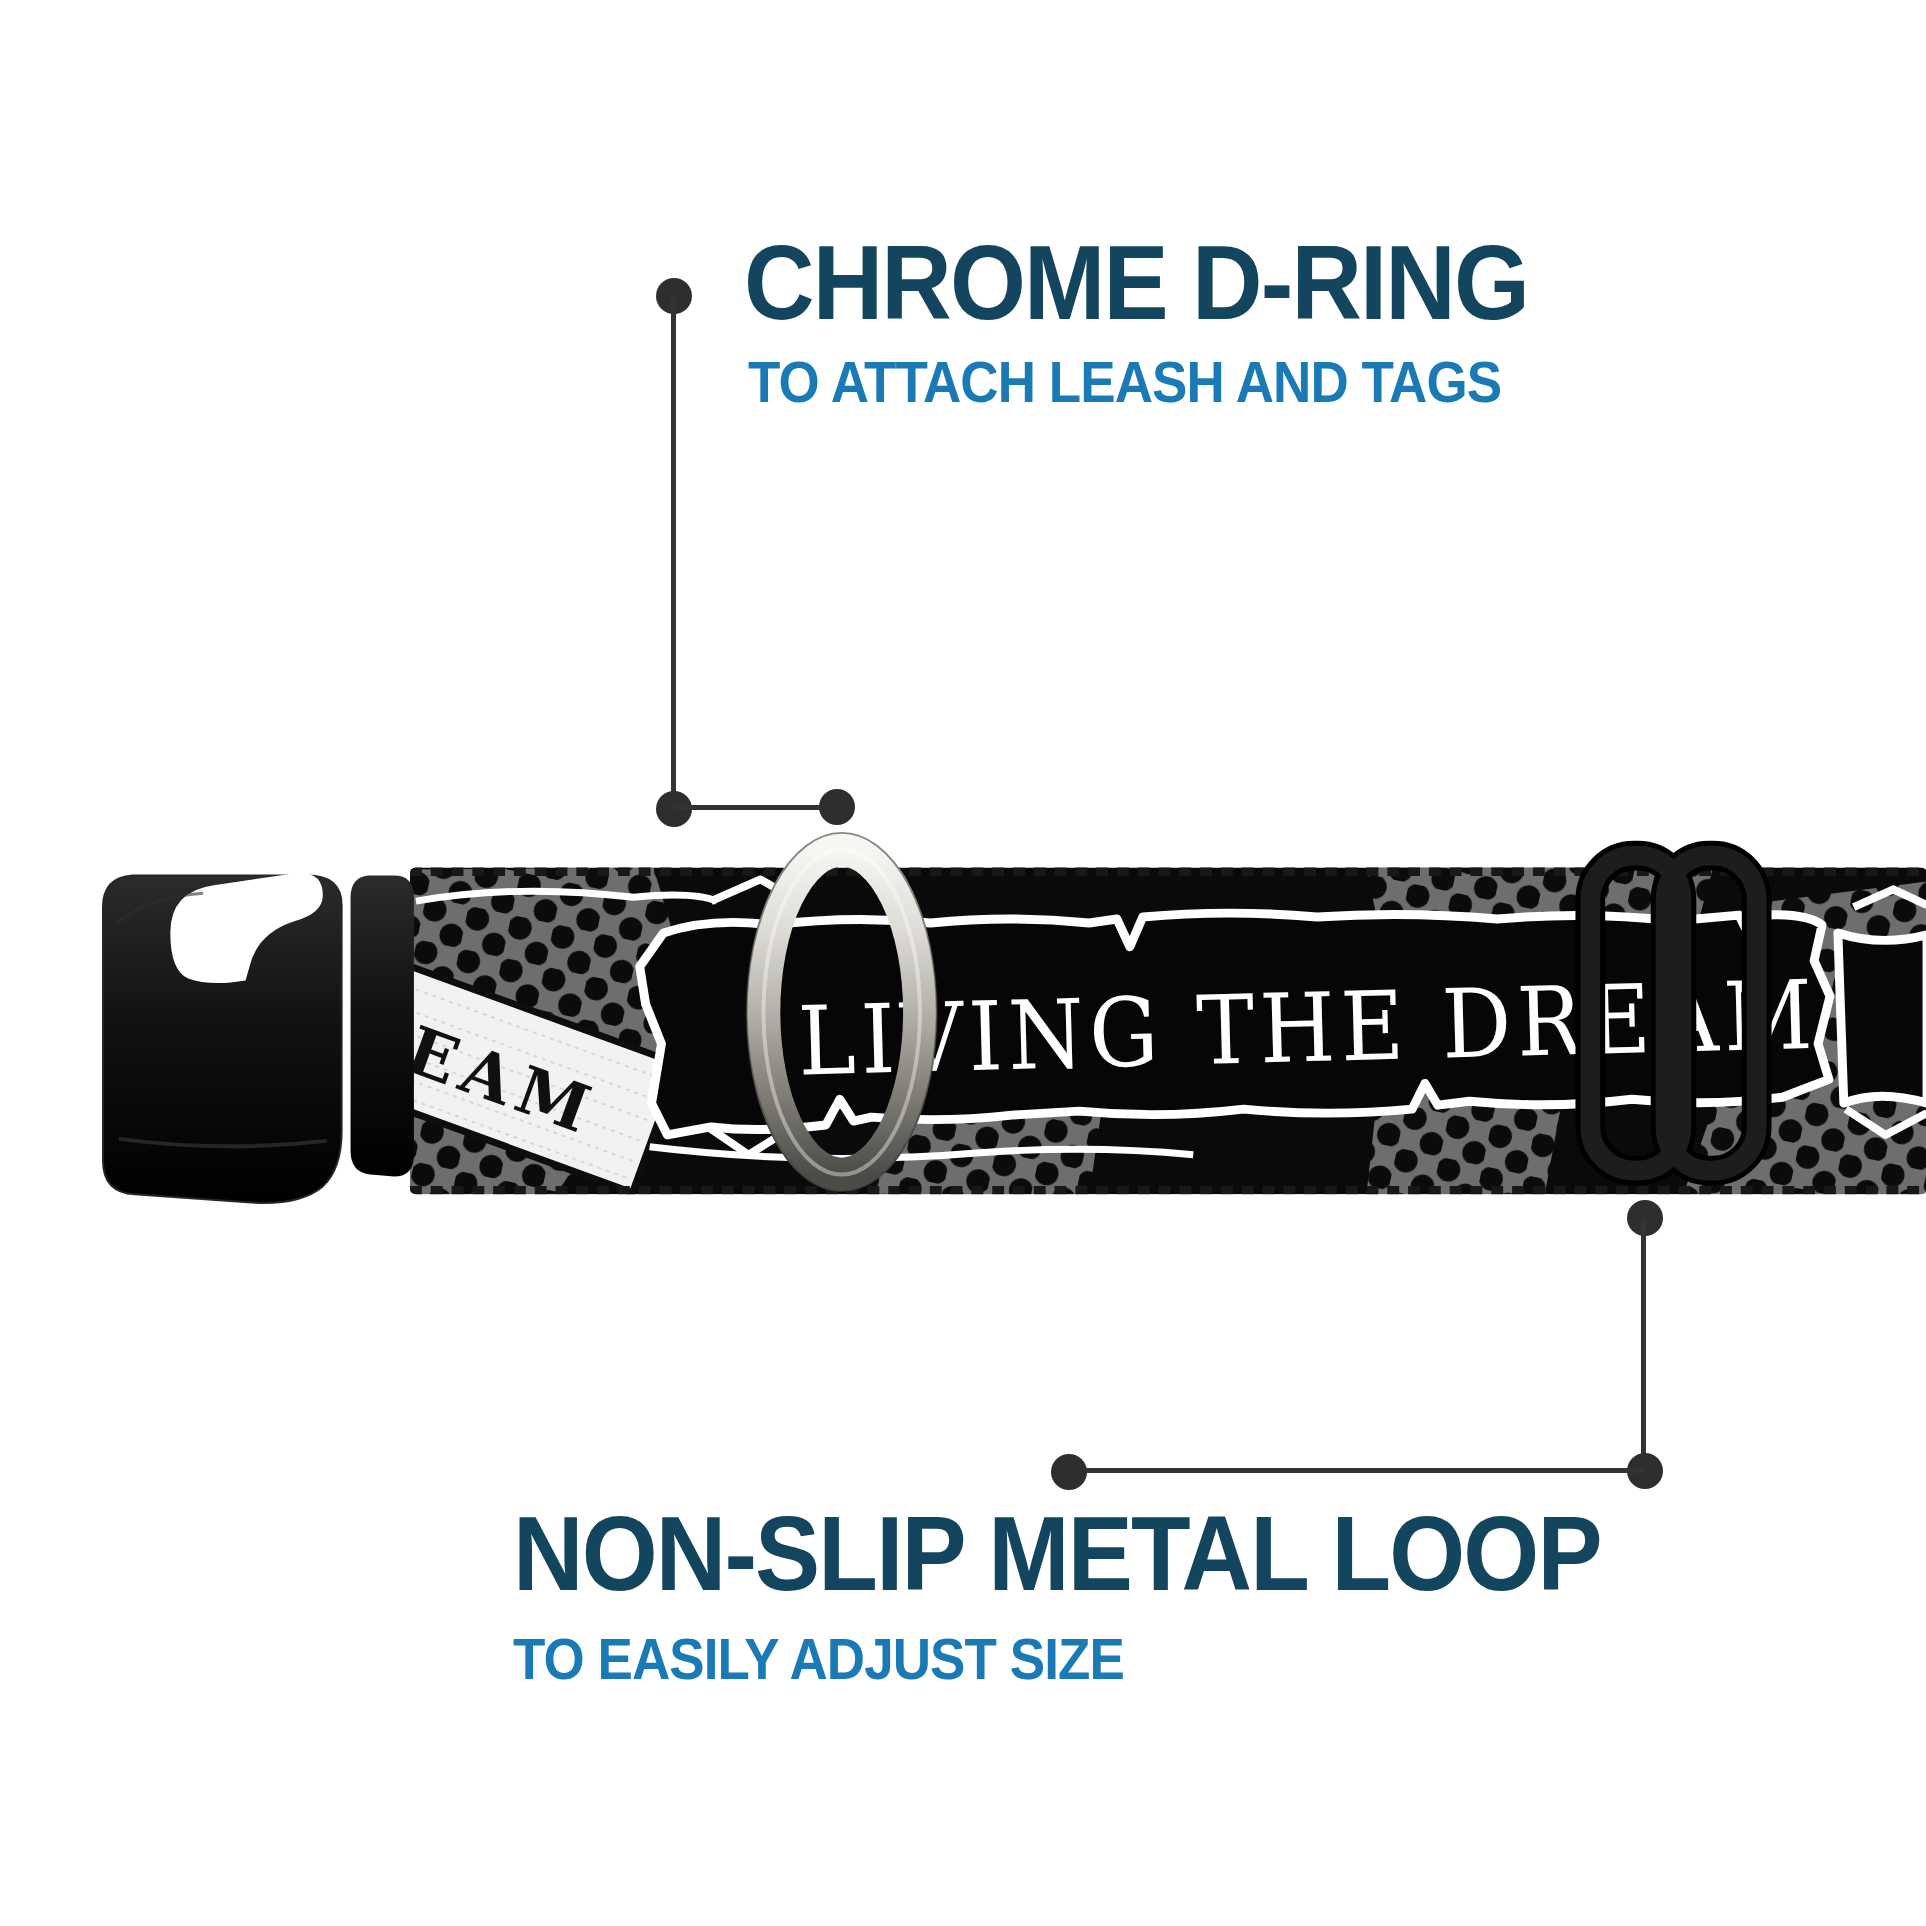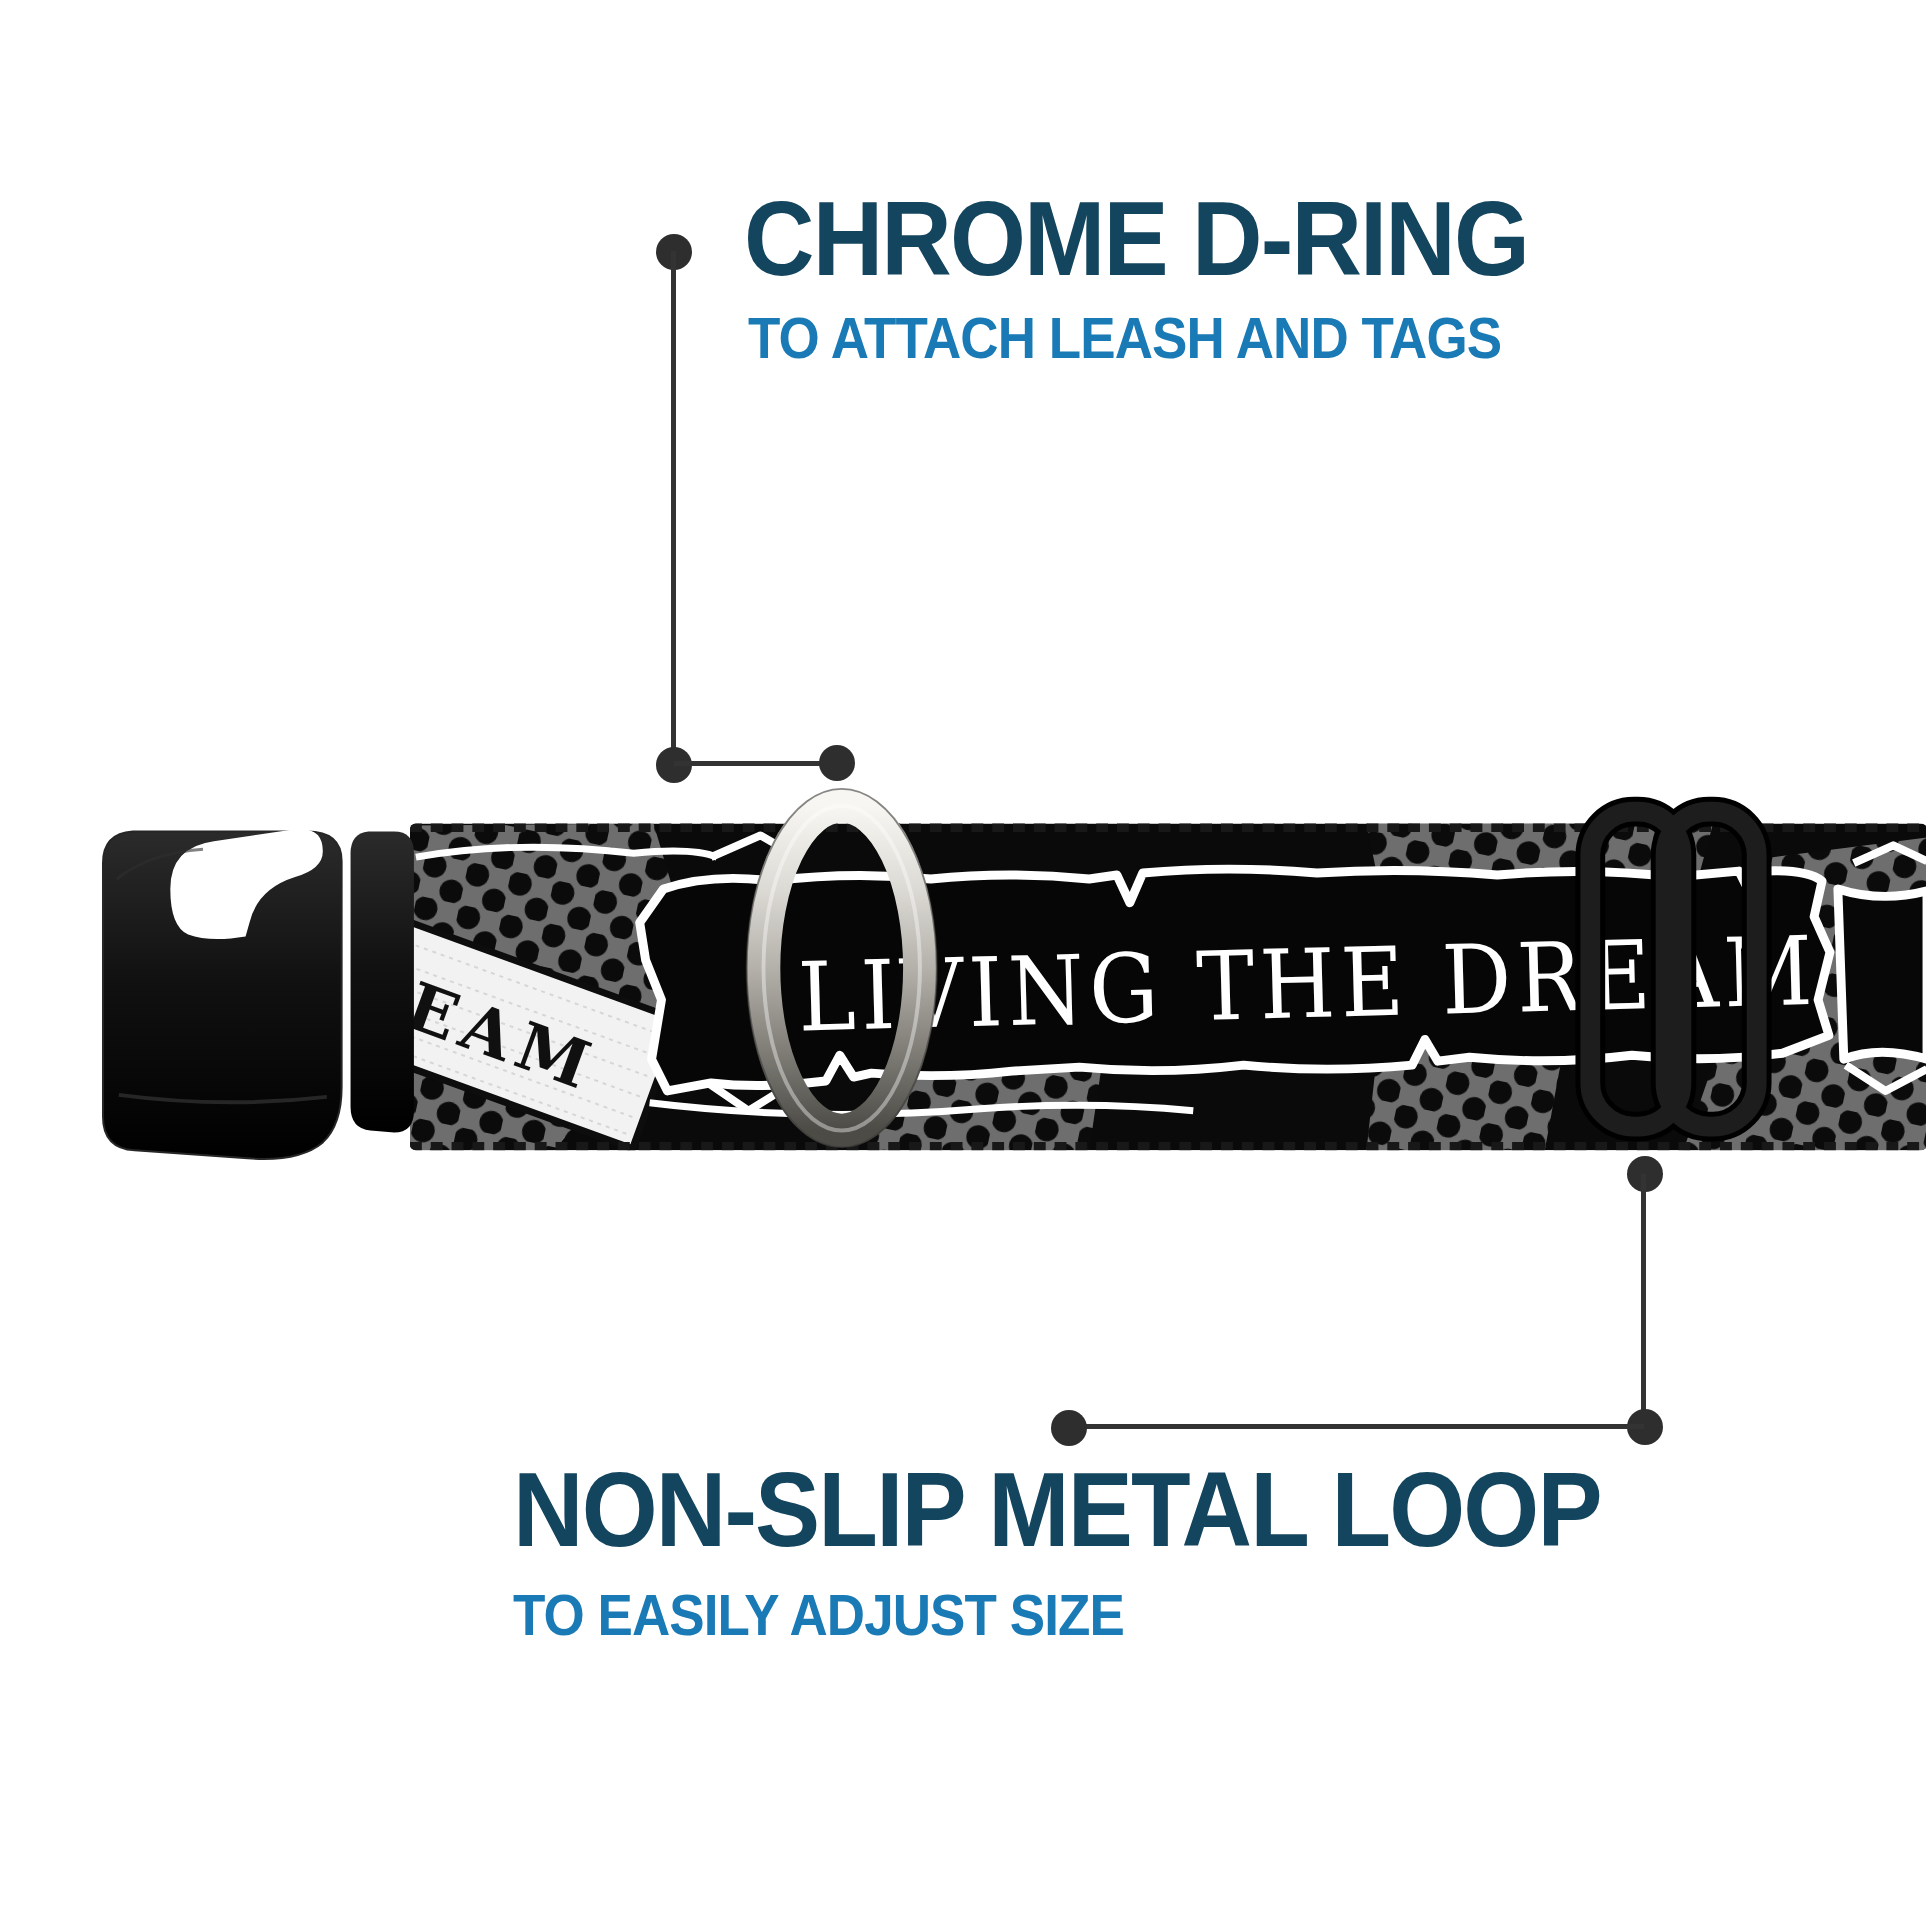--- a/index.html
+++ b/index.html
@@ -10,7 +10,7 @@
     overflow:hidden;
     position:relative;
   }
-  .scene{position:absolute;inset:0;}
+  .scene{position:absolute;inset:0;margin-top:44px;}
   
   .feature-title{
     position:absolute;

